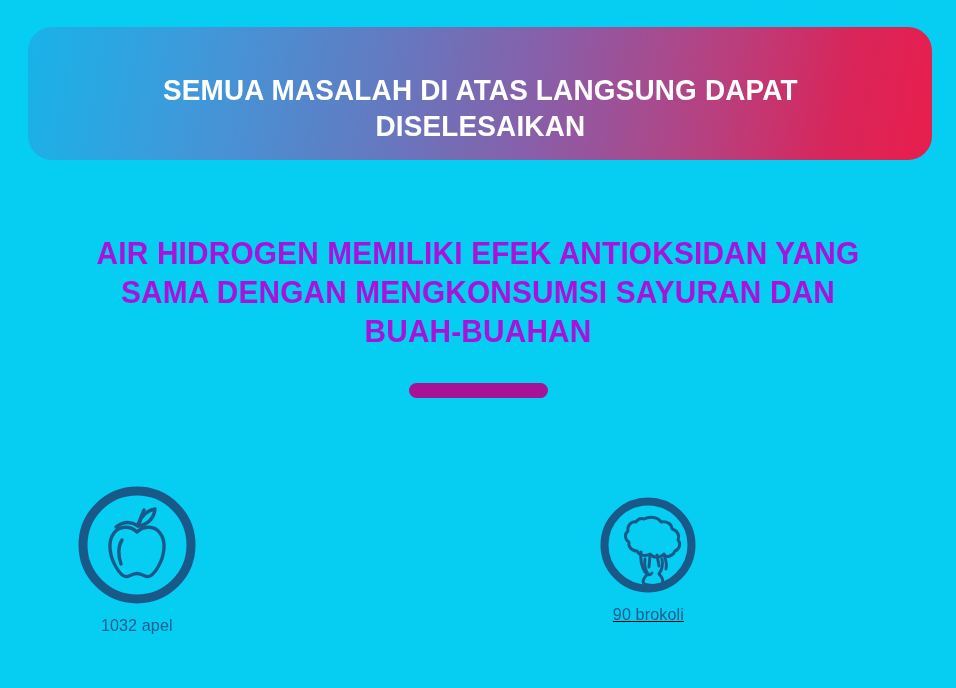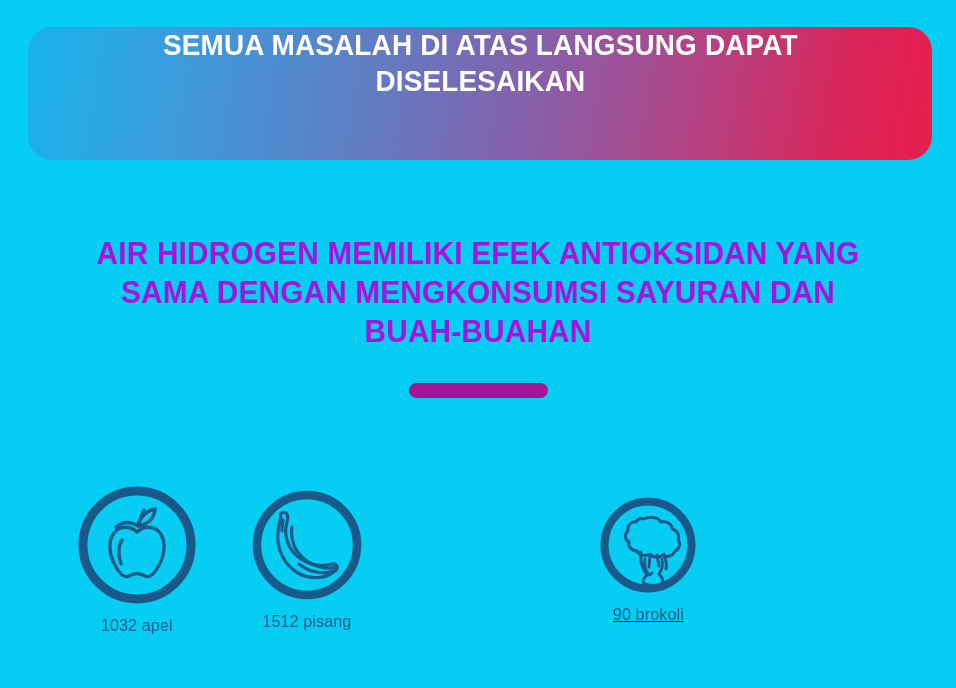--- a/index.html
+++ b/index.html
@@ -31,9 +31,9 @@
         #DA2458 90%,
         #E81E4D 100%);
     display: flex;
-    align-items: flex-start;
+    align-items: flex-end;
     justify-content: center;
-    padding: 0 46px;
+    padding: 16px 46px;
   }
   .banner-title {
     color: #FFFFFF;

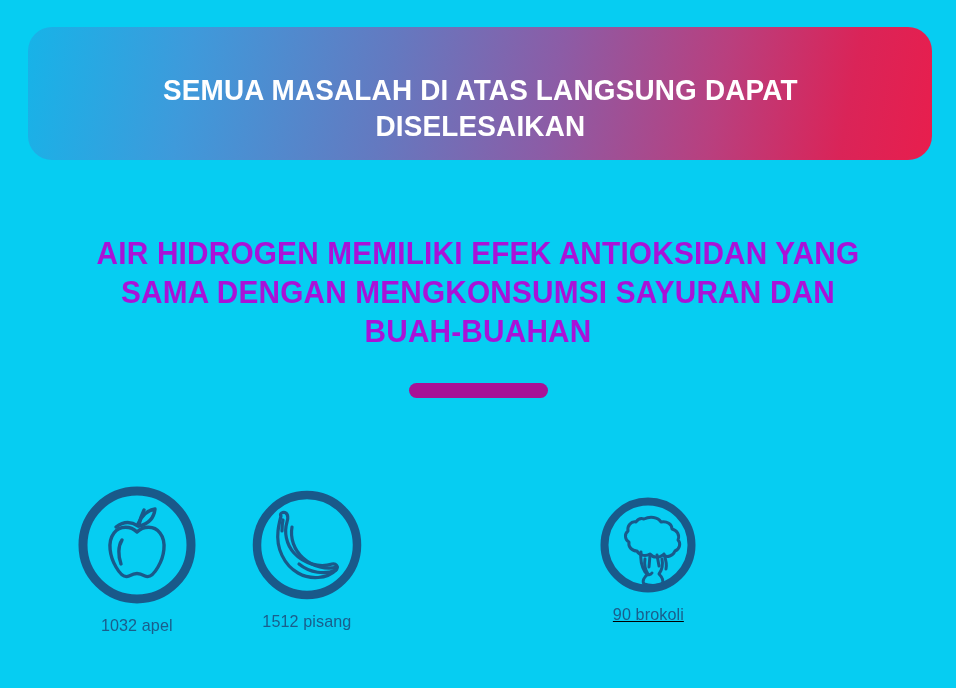--- a/index.html
+++ b/index.html
@@ -146,18 +146,6 @@
     <div class="icon-label">1032 apel</div>
   </div>
 
-  <div class="icon-cell" style="left:252px; top:10px; width:110px;">
-    <svg class="icon-circle" width="110" height="110" viewBox="0 0 110 110">
-      <circle class="ring" cx="55" cy="55" r="50" stroke-width="8.5"></circle>
-      <g class="art" stroke-width="3.2" transform="translate(18,20)">
-        <path d="M11,6 C9,4 13,1 16,3 C18,5 18,9 17,12 C14,22 16,34 24,43 C34,54 50,58 62,54 C66,53 69,57 66,60 C57,69 40,70 28,63 C14,55 6,38 8,21 C8.6,15 10,10 11,6 Z"></path>
-        <path d="M22,17 C20,28 24,40 33,48 C43,57 57,60 67,57"></path>
-        <path d="M29,54 C40,63 55,65 66,60"></path>
-        <path d="M13,10 C12,14 12,18 12,21"></path>
-      </g>
-    </svg>
-    <div class="icon-label">1512 pisang</div>
-  </div>
 
 
   <div class="icon-cell" style="left:600px; top:17px; width:96px;text-decoration:underline;">

